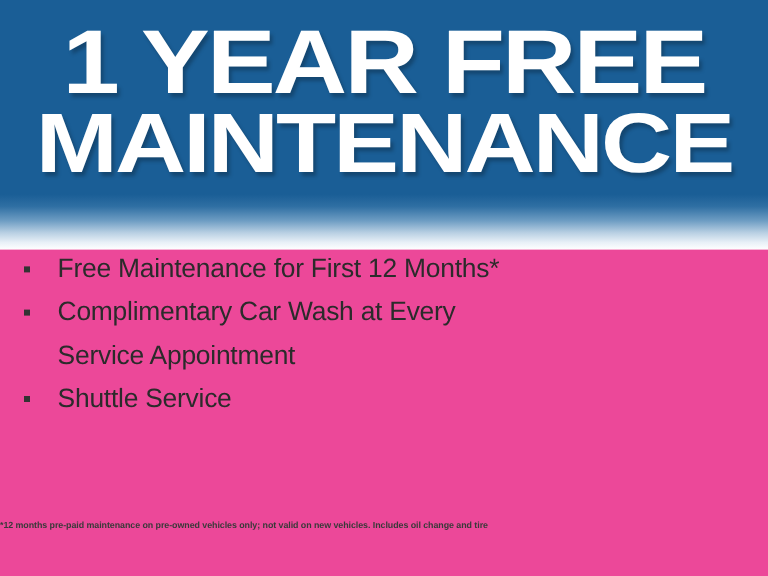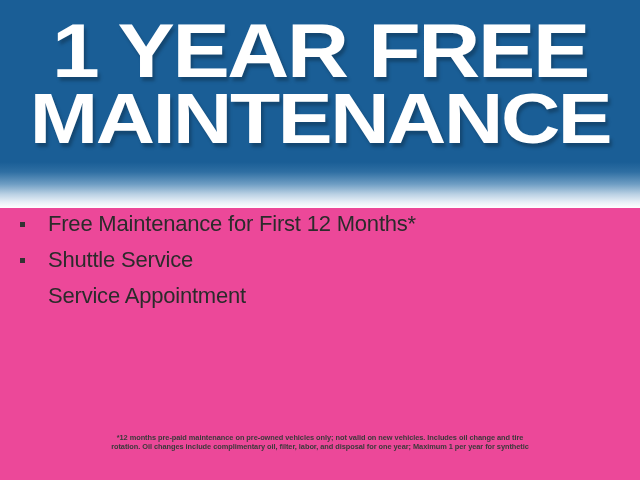--- a/index.html
+++ b/index.html
@@ -153,6 +153,10 @@
 
 
 
+    <div class="bullet-row">
+      <span class="bullet-marker"></span>
+      <span class="bullet-text">Complimentary Car Wash at Every</span>
+    </div>
 
     <div class="bullet-row">
       <span class="bullet-marker"></span>

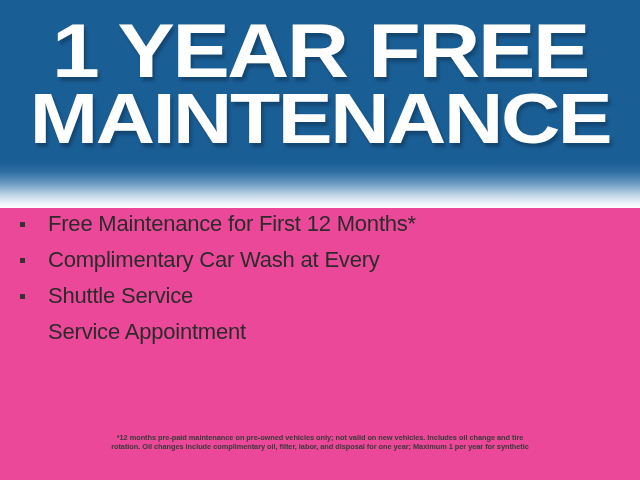--- a/index.html
+++ b/index.html
@@ -159,13 +159,13 @@
     </div>
 
     <div class="bullet-row">
-      <span class="bullet-marker"></span>
-      <span class="bullet-text">Shuttle Service</span>
+      <span class="bullet-marker blank"></span>
+      <span class="bullet-text">Service Appointment</span>
     </div>
 
     <div class="bullet-row">
-      <span class="bullet-marker blank"></span>
-      <span class="bullet-text">Service Appointment</span>
+      <span class="bullet-marker"></span>
+      <span class="bullet-text">Shuttle Service</span>
     </div>
 
   </div>

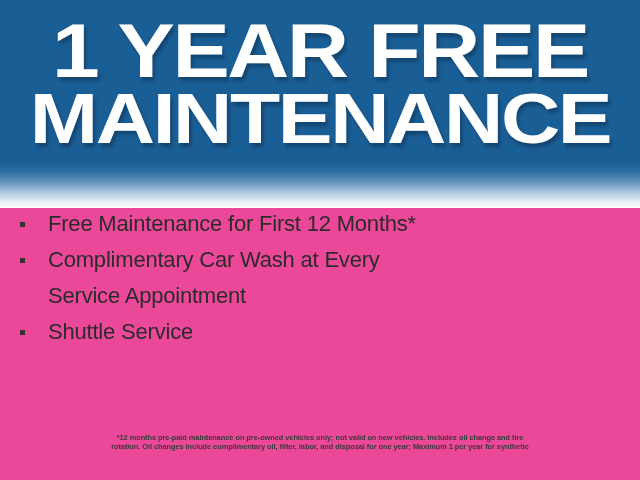--- a/index.html
+++ b/index.html
@@ -119,7 +119,6 @@
     left: 0;
     top: 433px;
     width: 640px;
-    text-align: center;
     color: #3a3a3a;
     font-size: 7.4px;
     line-height: 9.4px;

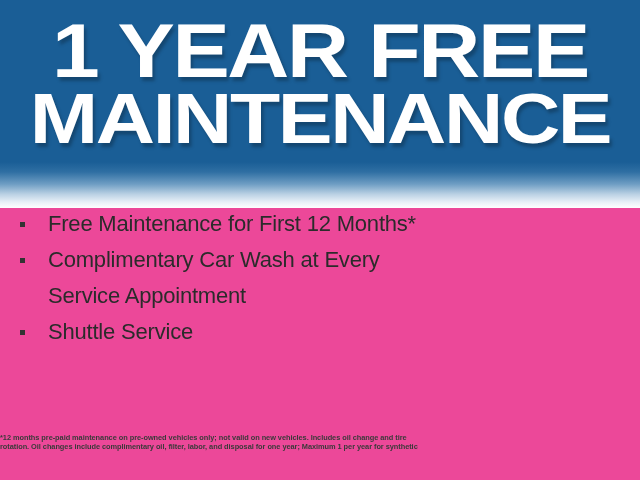--- a/index.html
+++ b/index.html
@@ -171,7 +171,6 @@
 
   <div class="fineprint">
     <span class="fp-line">*12 months pre-paid maintenance on pre-owned vehicles only; not valid on new vehicles. Includes oil change and tire</span>
-    <span class="fp-line">rotation. Oil changes include complimentary oil, filter, labor, and disposal for one year; Maximum 1 per year for synthetic</span>
   </div>
 
 </div>

